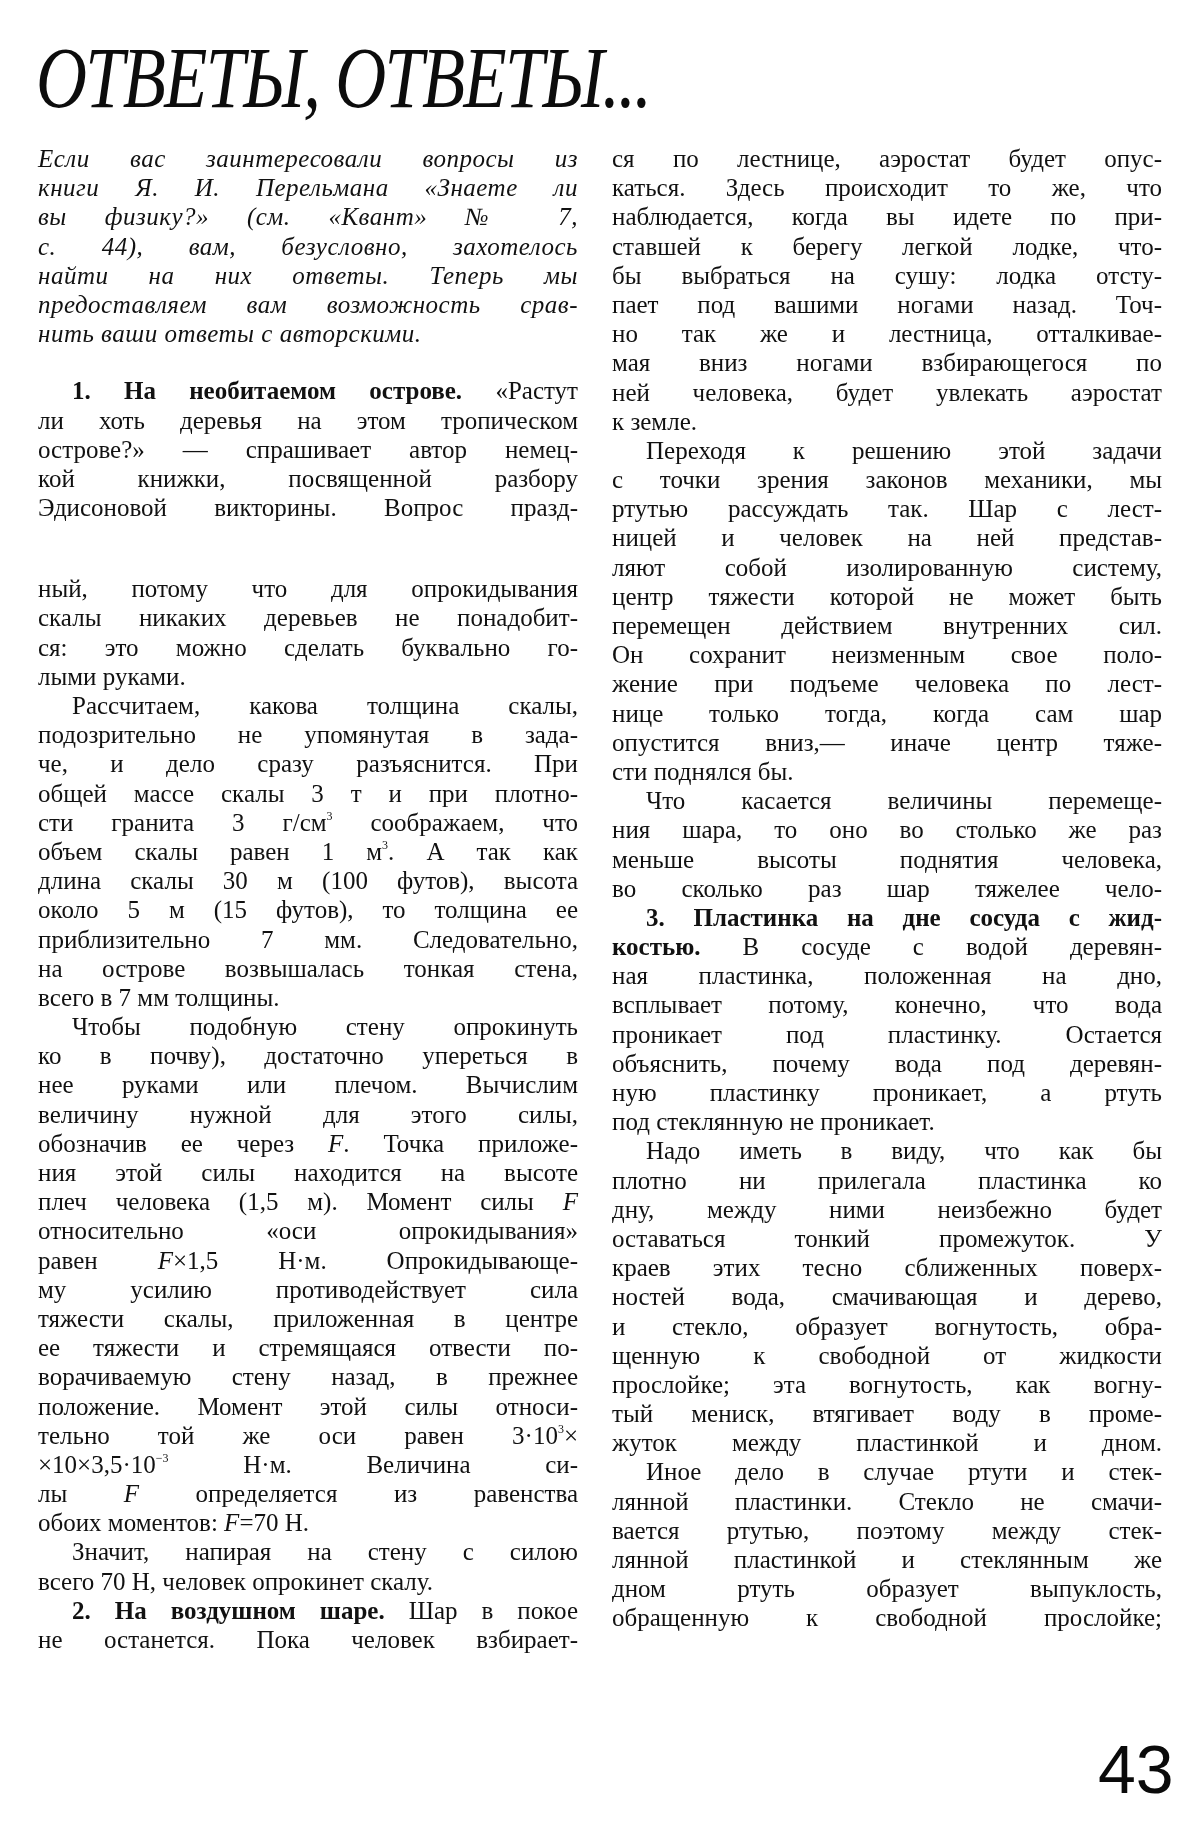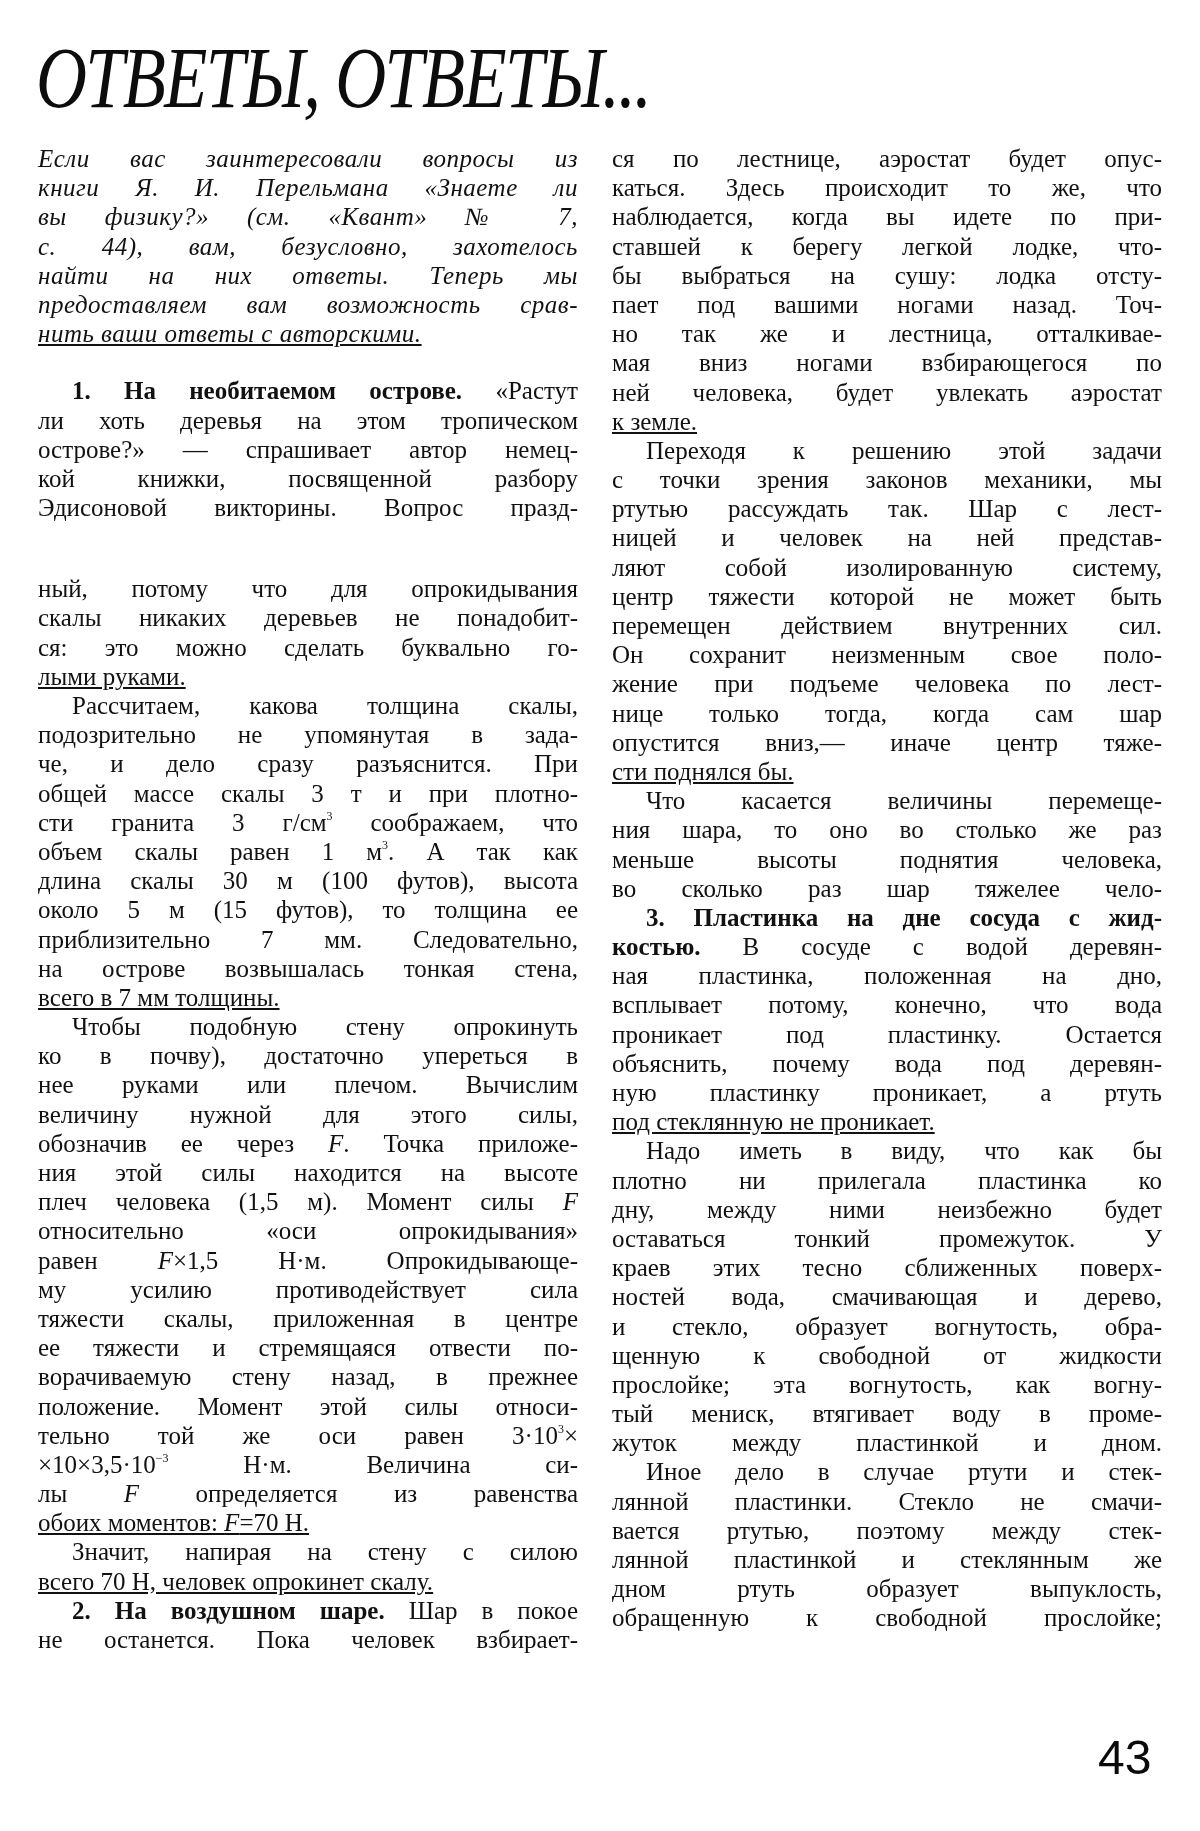--- a/index.html
+++ b/index.html
@@ -13,7 +13,7 @@
   .col.right { left: 612px; width: 550px; }
   .line { display: block; height: 29.2px; line-height: 29.2px; font-size: 25px;
           text-align: justify; text-align-last: justify; white-space: nowrap; overflow: visible; }
-  .line.last { text-align-last: left; text-decoration: underline; }
+  .line.last { text-align-last: left; }
   .line.indent { padding-left: 34px; font-family: Liberation Serif, serif; }
   .intro .line { font-style: italic; letter-spacing: 0.5px; }
   .gap { display: block; }

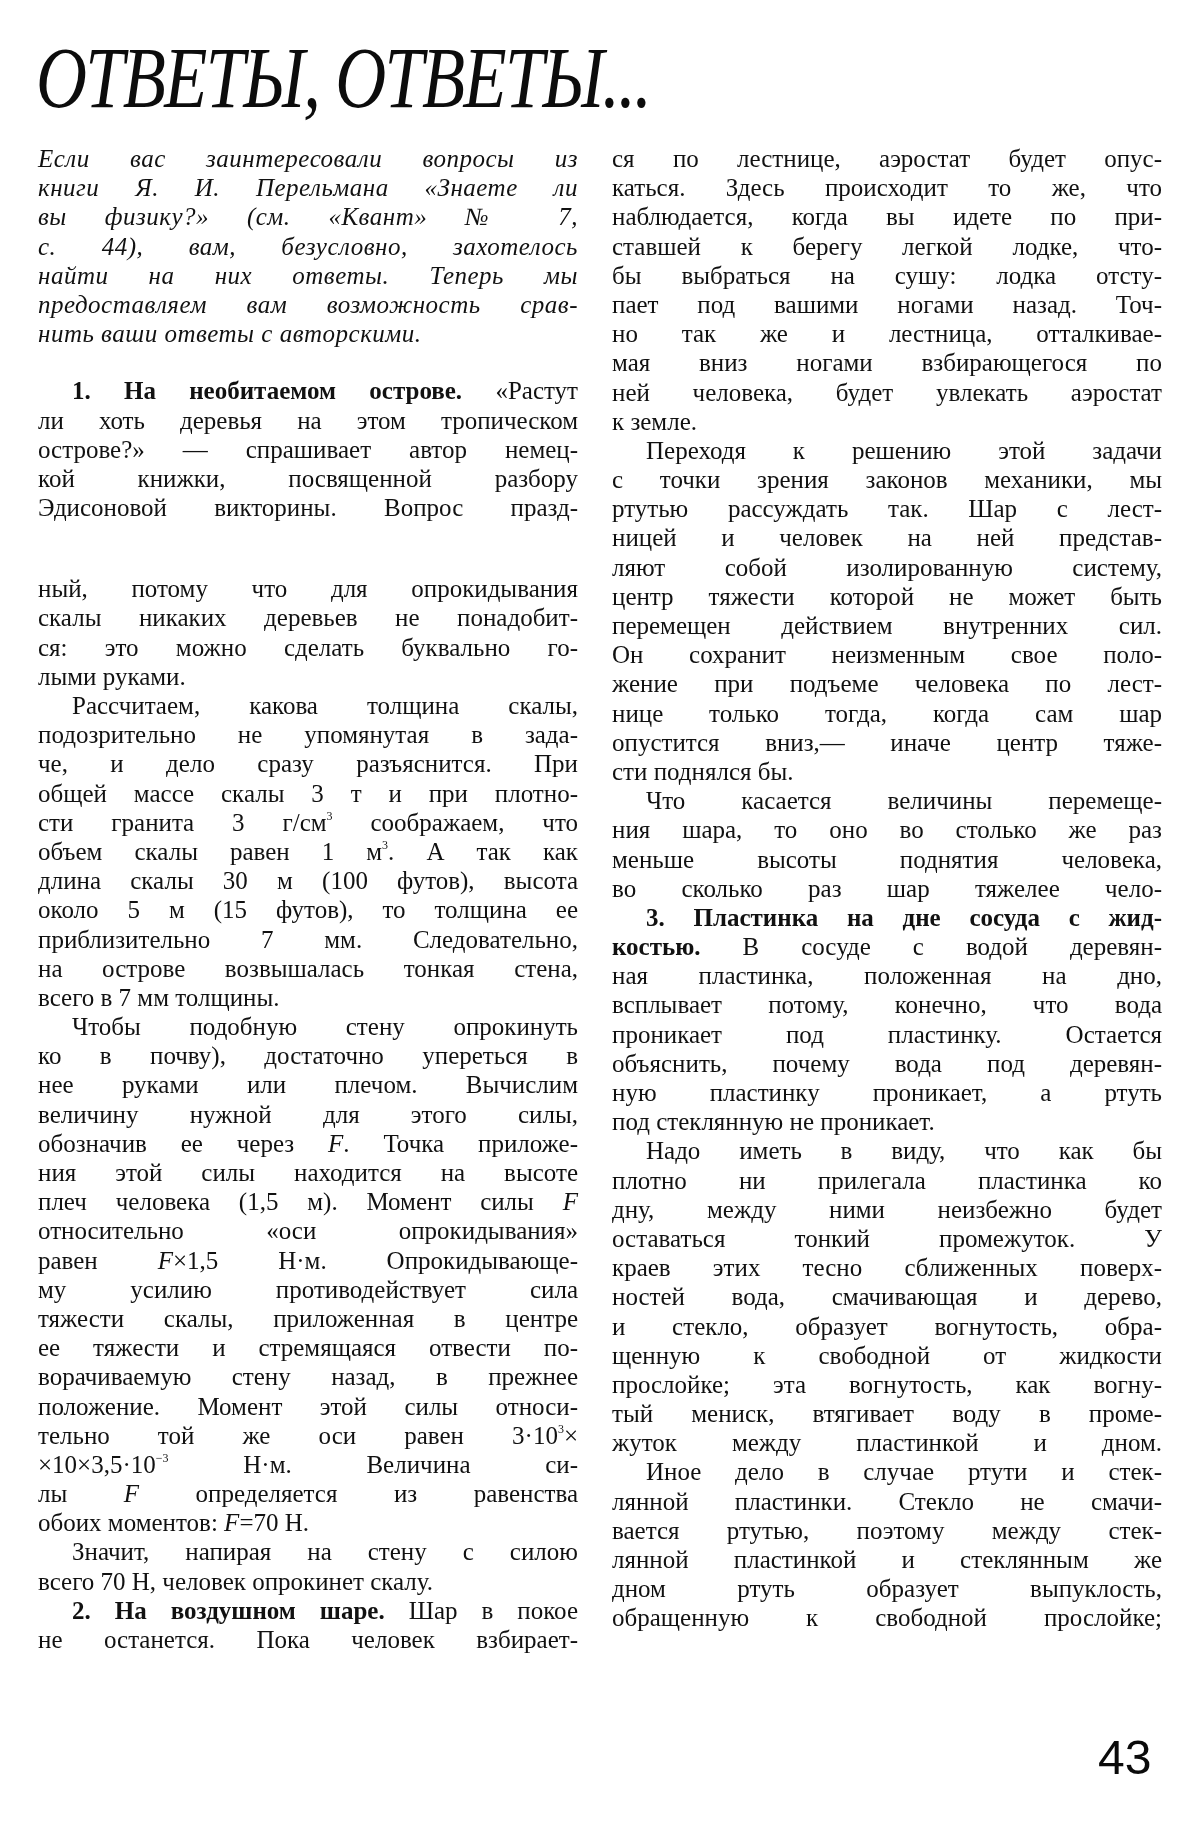--- a/index.html
+++ b/index.html
@@ -21,7 +21,7 @@
   i.v { font-style: italic; }
   sup { font-size: 12px; vertical-align: 0; position: relative; top: -11px; }
   .pagenum { position: absolute; left: 1098px; top: 1730px; font-family: "Liberation Sans", sans-serif;
-             font-size: 48px; color: #0a0a0a; }
+             font-size: 68px; color: #0a0a0a; }
 </style>
 </head>
 <body>

